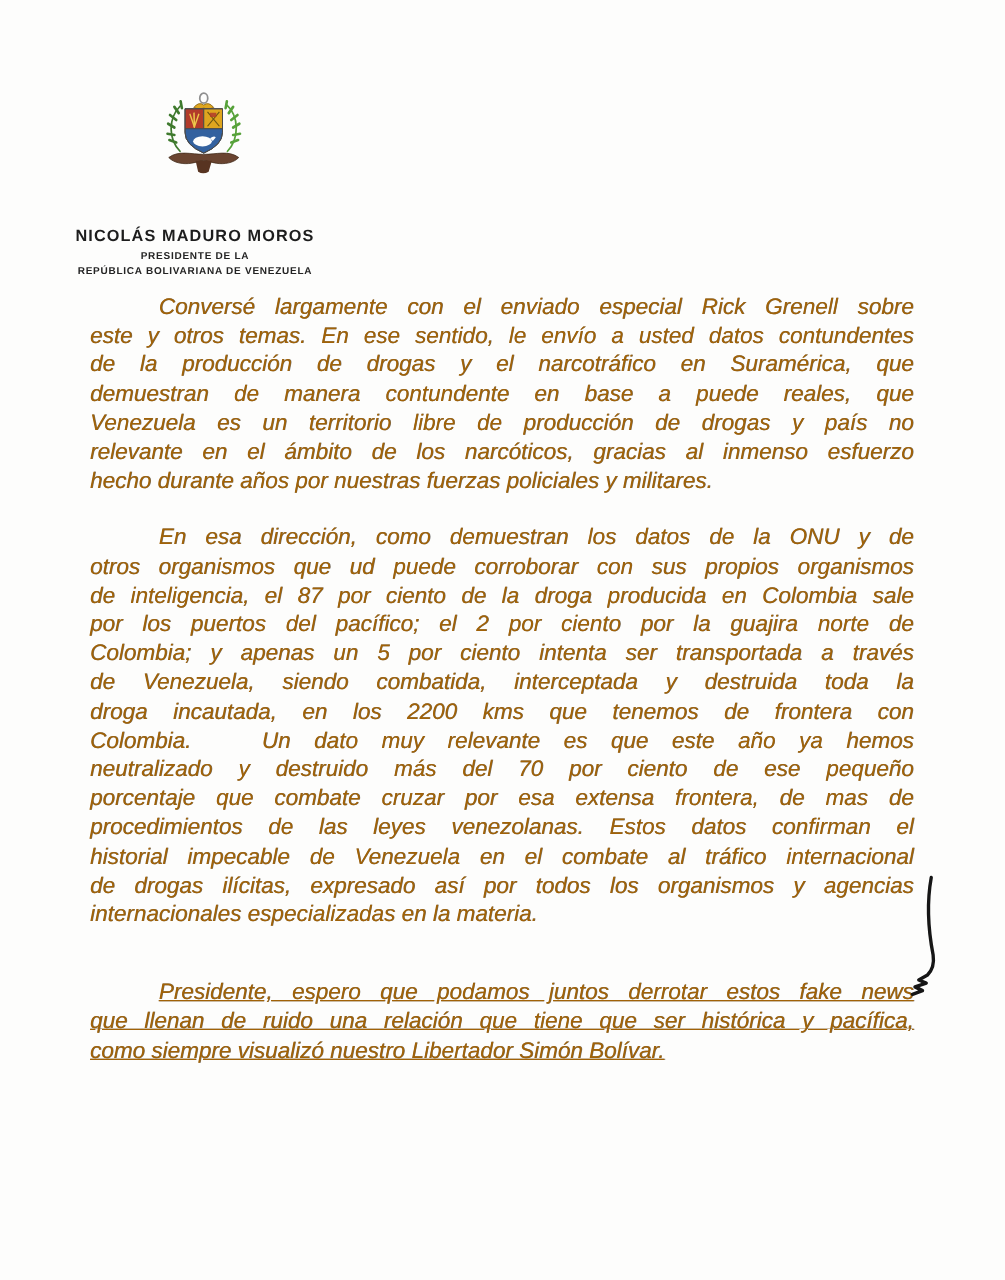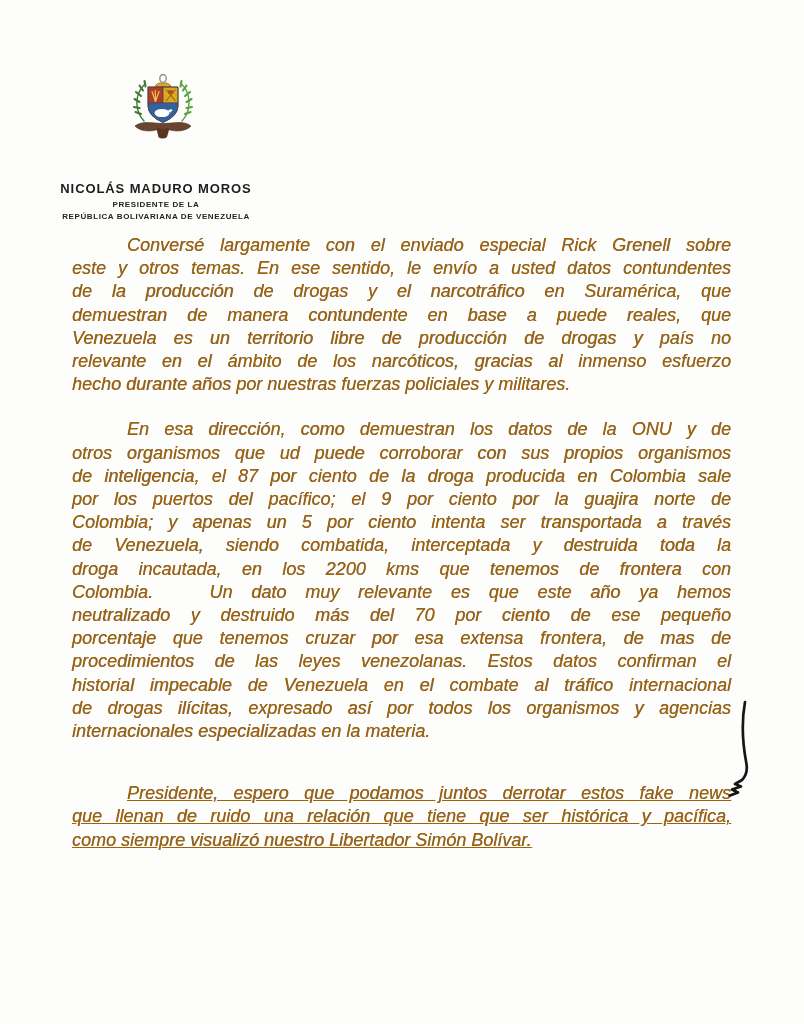--- a/index.html
+++ b/index.html
@@ -148,7 +148,7 @@
         <div class="line">En esa dirección, como demuestran los datos de la ONU y de</div>
         <div class="line">otros organismos que ud puede corroborar con sus propios organismos</div>
         <div class="line">de inteligencia, el 87 por ciento de la droga producida en Colombia sale</div>
-        <div class="line">por los puertos del pacífico; el 9 por ciento por la guajira norte de</div>
+        <div class="line">por los puertos del pacífico; el 2 por ciento por la guajira norte de</div>
         <div class="line">Colombia; y apenas un 5 por ciento intenta ser transportada a través</div>
         <div class="line">de Venezuela, siendo combatida, interceptada y destruida toda la</div>
         <div class="line">droga incautada, en los 2200 kms que tenemos de frontera con</div>

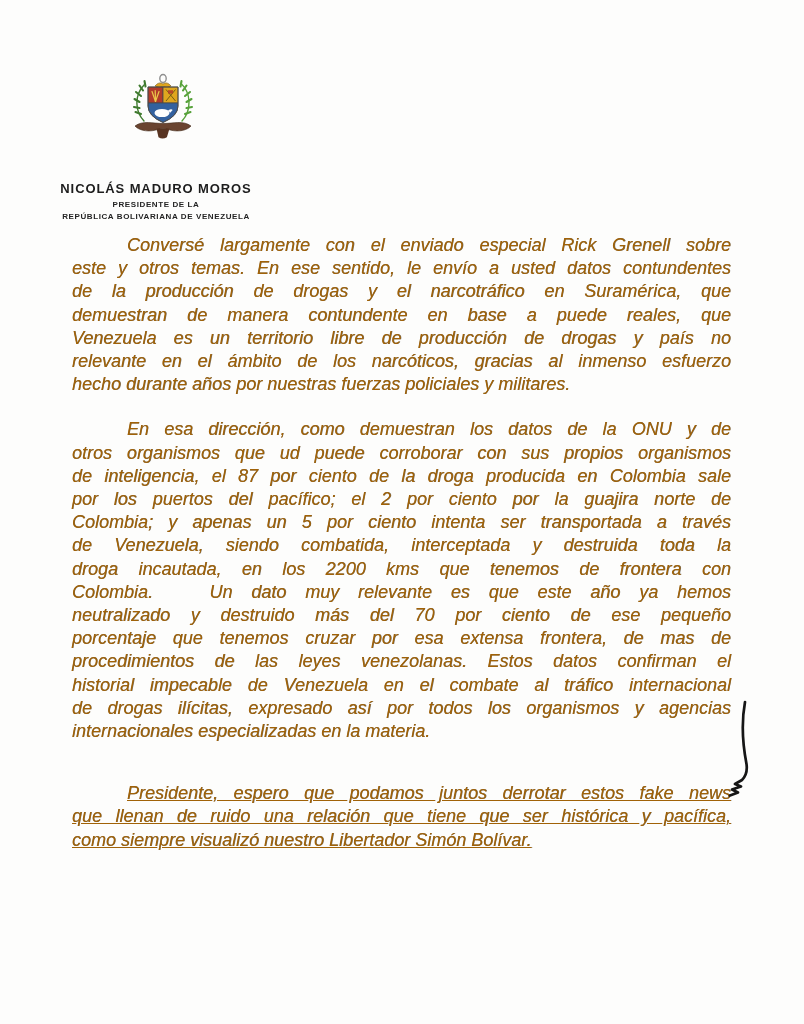--- a/index.html
+++ b/index.html
@@ -154,7 +154,7 @@
         <div class="line">droga incautada, en los 2200 kms que tenemos de frontera con</div>
         <div class="line">Colombia.&nbsp;&nbsp;&nbsp;Un dato muy relevante es que este año ya hemos</div>
         <div class="line">neutralizado y destruido más del 70 por ciento de ese pequeño</div>
-        <div class="line">porcentaje que tenemos cruzar por esa extensa frontera, de mas de</div>
+        <div class="line">porcentaje que combate cruzar por esa extensa frontera, de mas de</div>
         <div class="line">procedimientos de las leyes venezolanas. Estos datos confirman el</div>
         <div class="line">historial impecable de Venezuela en el combate al tráfico internacional</div>
         <div class="line">de drogas ilícitas, expresado así por todos los organismos y agencias</div>

